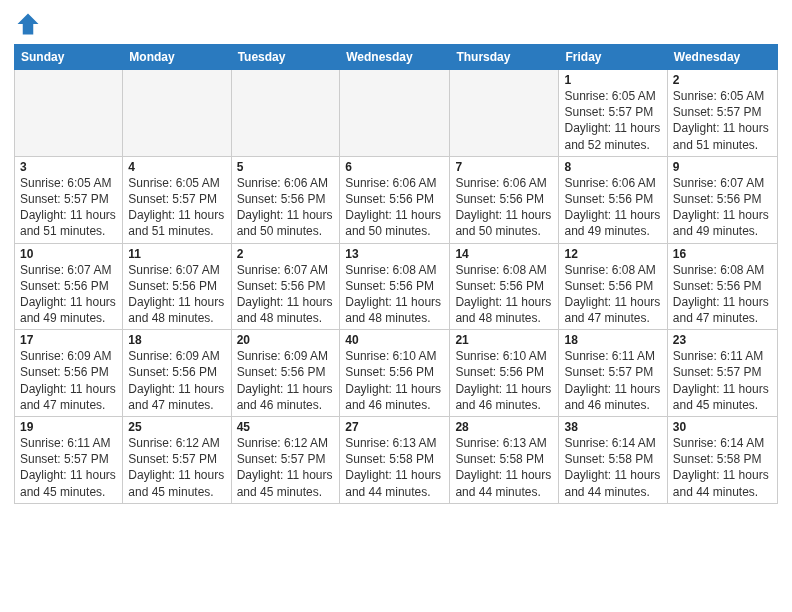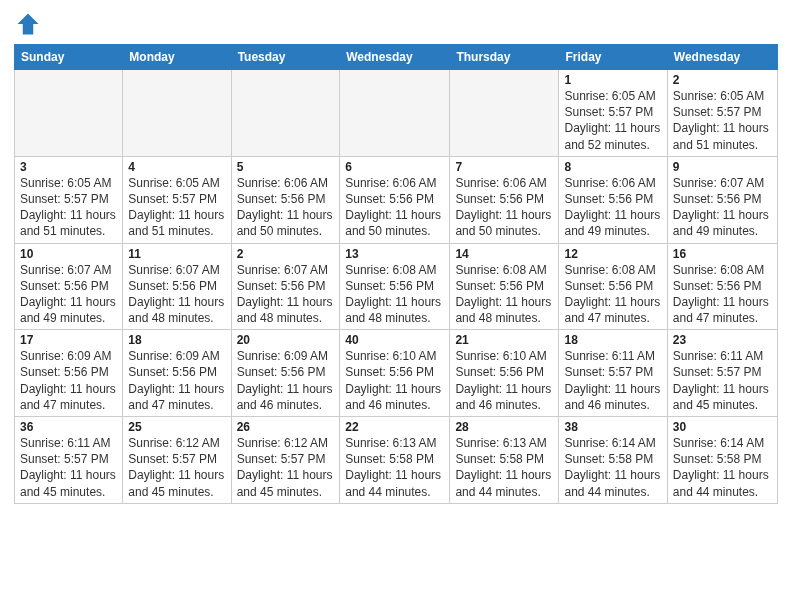--- a/index.html
+++ b/index.html
@@ -311,7 +311,7 @@
         </tr>
         <tr>
           <td>
-            <span class="day-num">36</span>
+            <span class="day-num">19</span>
             <div class="day-info" style="white-space: pre-line;">Sunrise: 6:11 AM
 Sunset: 5:57 PM
 Daylight: 11 hours

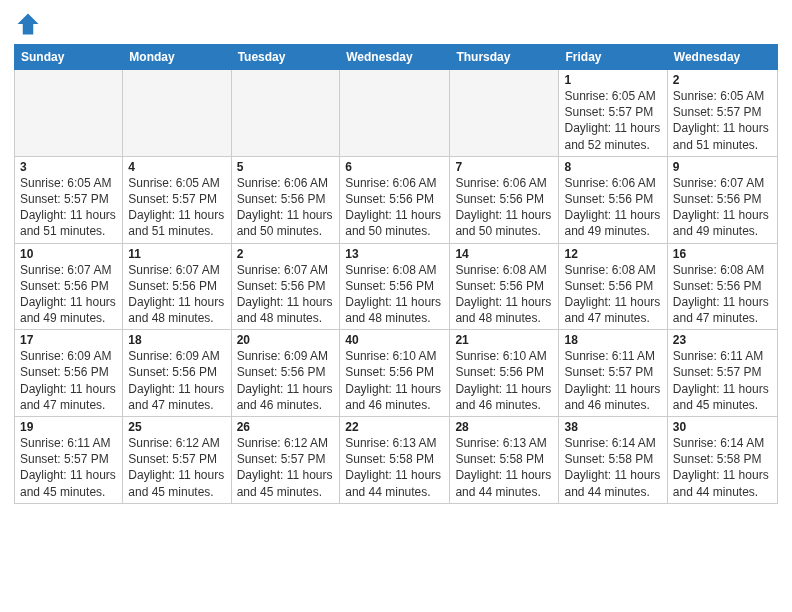--- a/index.html
+++ b/index.html
@@ -325,7 +325,7 @@
 and 45 minutes.</div>
           </td>
           <td>
-            <span class="day-num">26</span>
+            <span class="day-num">45</span>
             <div class="day-info" style="white-space: pre-line;">Sunrise: 6:12 AM
 Sunset: 5:57 PM
 Daylight: 11 hours

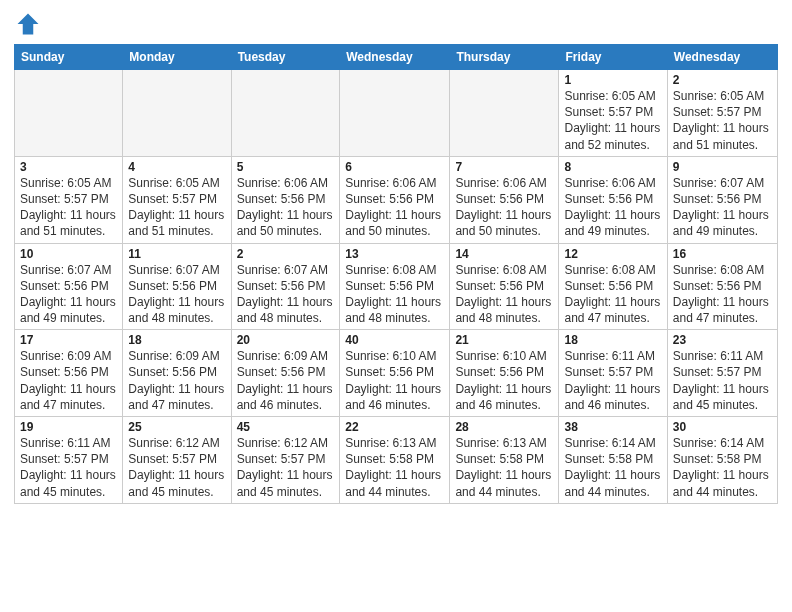--- a/index.html
+++ b/index.html
@@ -332,7 +332,7 @@
 and 45 minutes.</div>
           </td>
           <td>
-            <span class="day-num">22</span>
+            <span class="day-num">27</span>
             <div class="day-info" style="white-space: pre-line;">Sunrise: 6:13 AM
 Sunset: 5:58 PM
 Daylight: 11 hours

